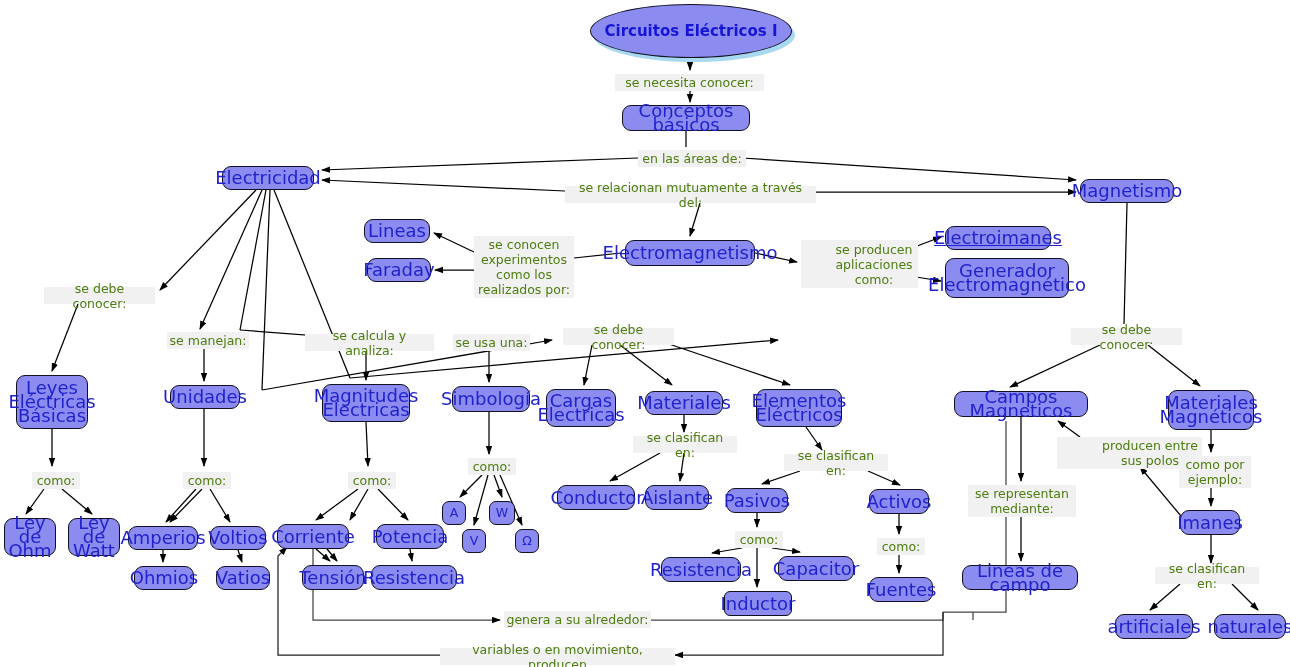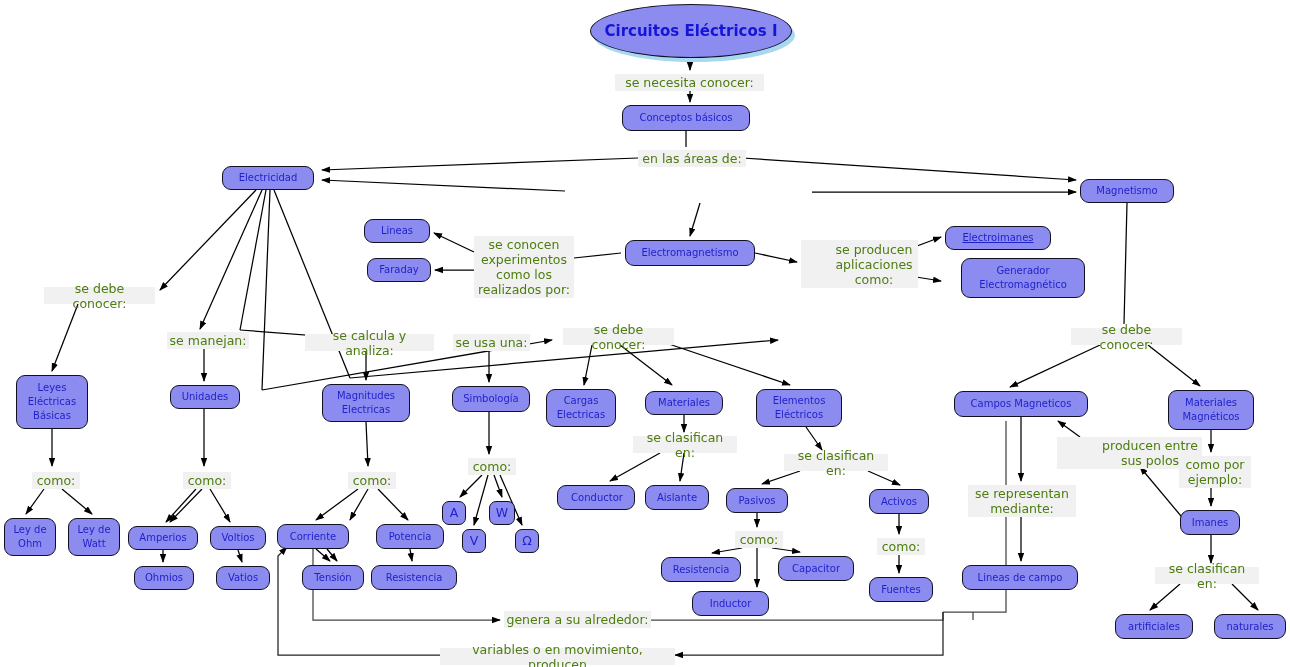--- a/index.html
+++ b/index.html
@@ -8,7 +8,7 @@
   svg#edges{position:absolute;left:0;top:0;width:1290px;height:667px;}
   .node{position:absolute;box-sizing:border-box;background:#8c8cf0;
         border:1.6px solid #111122;border-radius:9px;
-        color:#2222cc;font-size:10px;line-height:14px;
+        color:#2222cc;font-size:18px;line-height:14px;
         display:flex;align-items:center;justify-content:center;
         text-align:center;padding:2px 6px;white-space:pre-line;}
   .node.small{border-radius:7px;font-size:12.5px;}

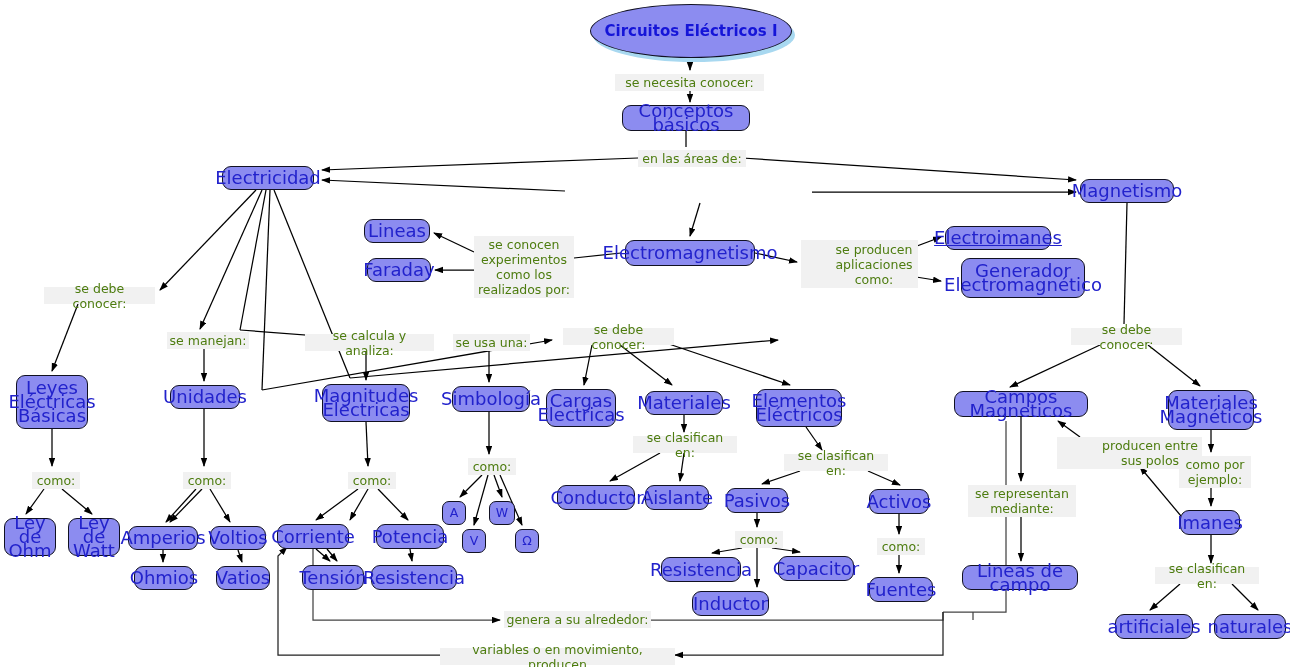--- a/index.html
+++ b/index.html
@@ -200,6 +200,7 @@
 
   <div class="lbl" style="left:615px;top:74px;width:145px;height:17px;">se necesita conocer:</div>
   <div class="lbl" style="left:638px;top:150px;width:104px;height:17px;">en las áreas de:</div>
+  <div class="lbl" style="left:565px;top:186px;width:247px;height:17px;">se relacionan mutuamente a través del:</div>
   <div class="lbl" style="left:474px;top:236px;width:96px;height:62px;">se conocen
 experimentos
 como los

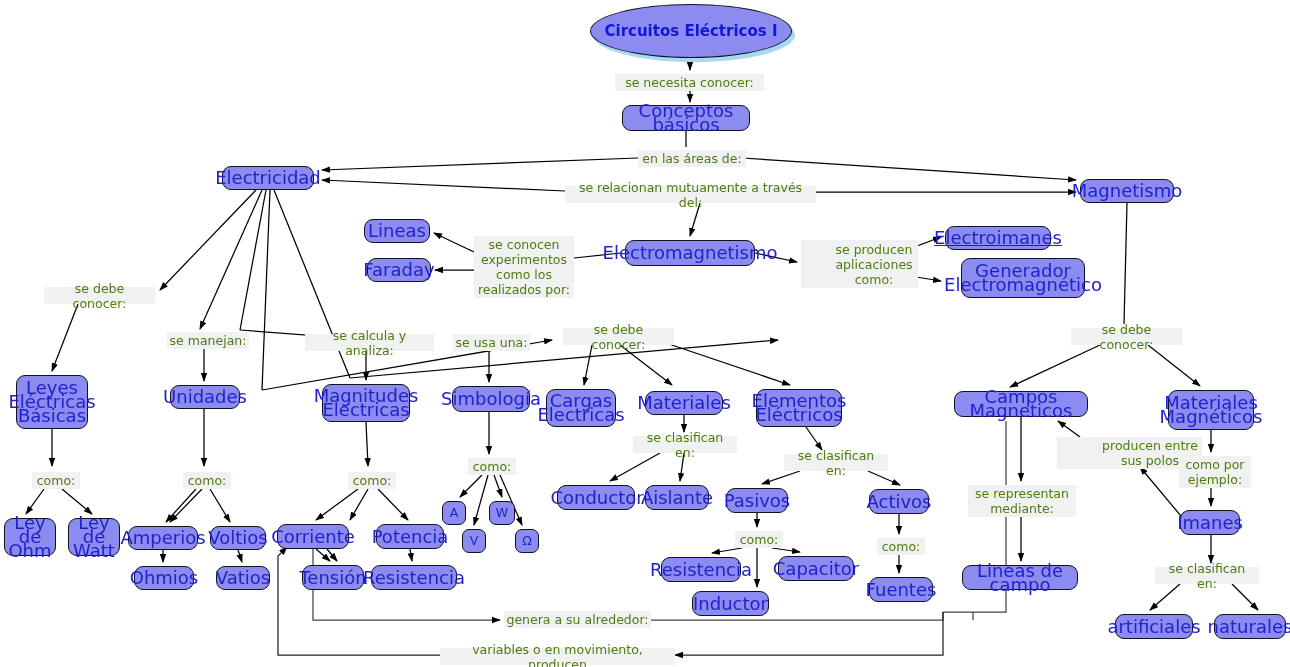--- a/index.html
+++ b/index.html
@@ -152,7 +152,7 @@
   <div class="node" style="left:364px;top:219px;width:66px;height:24px;">Lineas</div>
   <div class="node" style="left:367px;top:258px;width:64px;height:24px;">Faraday</div>
   <div class="node" style="left:945px;top:226px;width:106px;height:24px;text-decoration:underline;">Electroimanes</div>
-  <div class="node" style="left:945px;top:258px;width:124px;height:40px;margin-left:16px;">Generador
+  <div class="node" style="left:945px;top:258px;width:124px;height:40px;">Generador
 Electromagnético</div>
   <div class="node" style="left:16px;top:375px;width:72px;height:54px;">Leyes
 Eléctricas

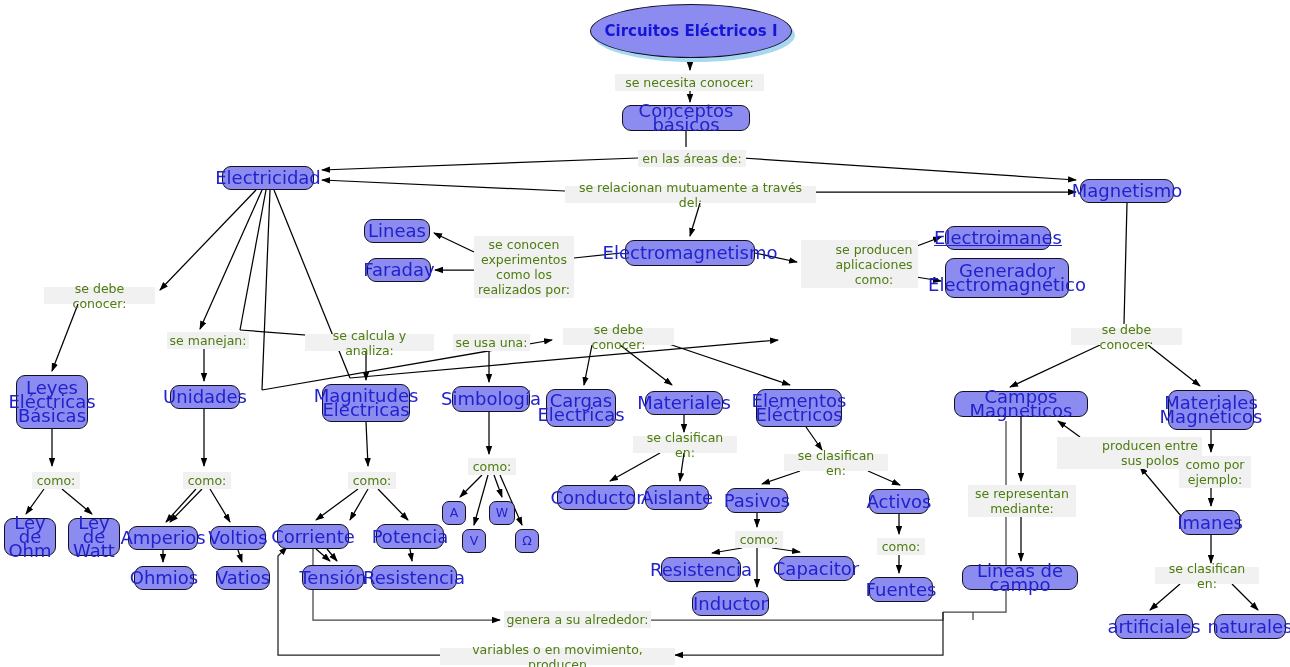--- a/index.html
+++ b/index.html
@@ -191,7 +191,7 @@
   <div class="node" style="left:869px;top:489px;width:60px;height:25px;">Activos</div>
   <div class="node" style="left:661px;top:557px;width:80px;height:25px;">Resistencia</div>
   <div class="node" style="left:778px;top:556px;width:76px;height:25px;">Capacitor</div>
-  <div class="node" style="left:692px;top:591px;width:77px;height:25px;">Inductor</div>
+  <div class="node" style="left:724px;top:591px;width:68px;height:25px;border-radius:6px;">Inductor</div>
   <div class="node" style="left:869px;top:577px;width:64px;height:25px;">Fuentes</div>
   <div class="node" style="left:962px;top:565px;width:116px;height:25px;">Lineas de campo</div>
   <div class="node" style="left:1180px;top:510px;width:60px;height:25px;">Imanes</div>

